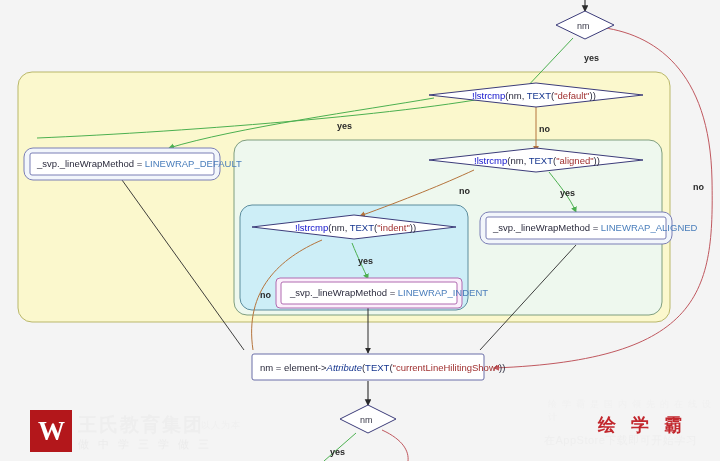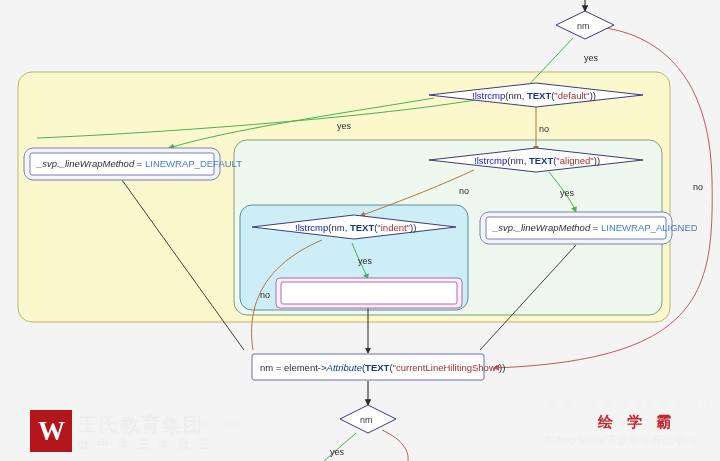--- a/index.html
+++ b/index.html
@@ -38,6 +38,7 @@
     color:#2a2a2a;
     white-space:nowrap;
     pointer-events:none;
+    font-weight:bold;
   }
   .diamond-label {
     position:absolute;

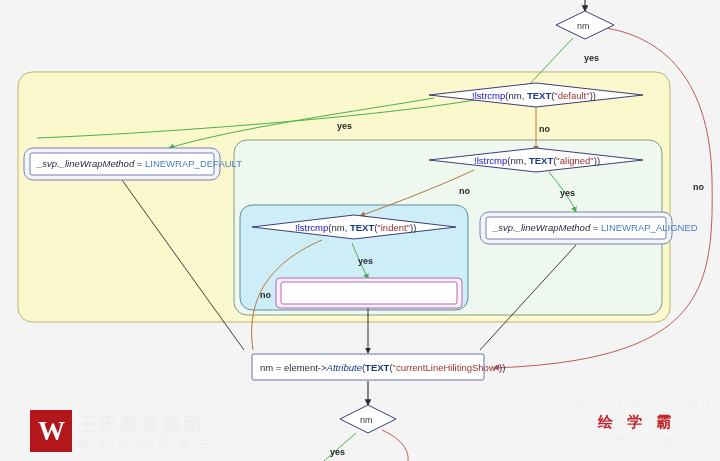--- a/index.html
+++ b/index.html
@@ -25,7 +25,7 @@
   }
   .fn     { color:#1111cc; font-weight:normal; }
   .var    { color:#2b2b3d; }
-  .macro  { color:#16368f; font-weight:bold; }
+  .macro  { color:#16368f; font-weight:normal; }
   .str    { color:#a03030; }
   .punct  { color:#2b2b3d; }
   .ital   { font-style:italic; color:#2b2b3d; }

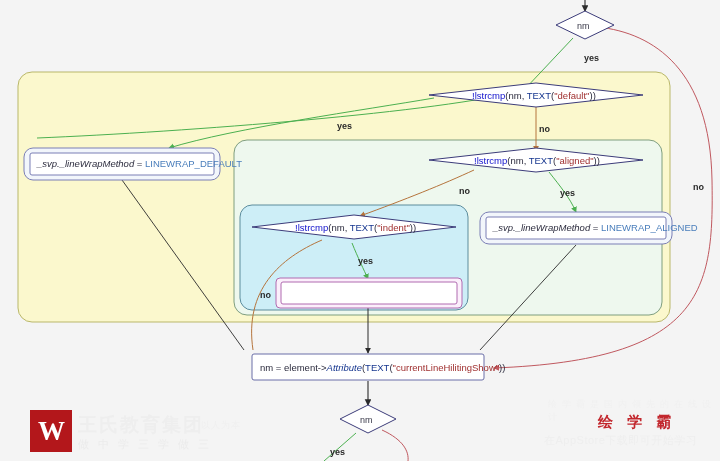--- a/index.html
+++ b/index.html
@@ -28,7 +28,7 @@
   .macro  { color:#16368f; font-weight:normal; }
   .str    { color:#a03030; }
   .punct  { color:#2b2b3d; }
-  .ital   { font-style:italic; color:#2b2b3d; }
+  .ital   { color:#2b2b3d; }
   .konst  { color:#4a7ebb; }
   .kmem   { color:#16368f; font-weight:normal; font-style:italic; }
 

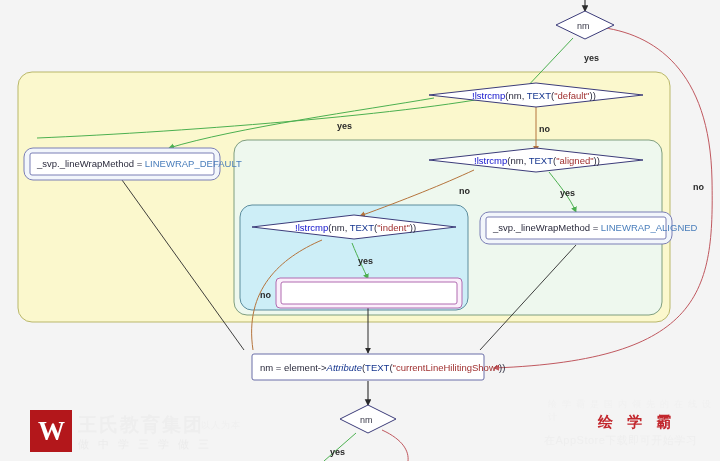--- a/index.html
+++ b/index.html
@@ -243,6 +243,9 @@
     <span class="ital">_svp._lineWrapMethod</span><span class="punct"> = </span><span class="konst">LINEWRAP_ALIGNED</span>
   </div>
 
+  <div class="node-text" style="left:286px; top:288px;">
+    <span class="ital">_svp._lineWrapMethod</span><span class="punct"> = </span><span class="konst">LINEWRAP_INDENT</span>
+  </div>
 
   <div class="node-text" style="left:256px; top:363px;">
     <span class="var">nm = element-&gt;</span><span class="kmem">Attribute</span><span class="punct">(</span><span class="macro">TEXT</span><span class="punct">(</span><span class="str">"currentLineHilitingShow"</span><span class="punct">))</span>

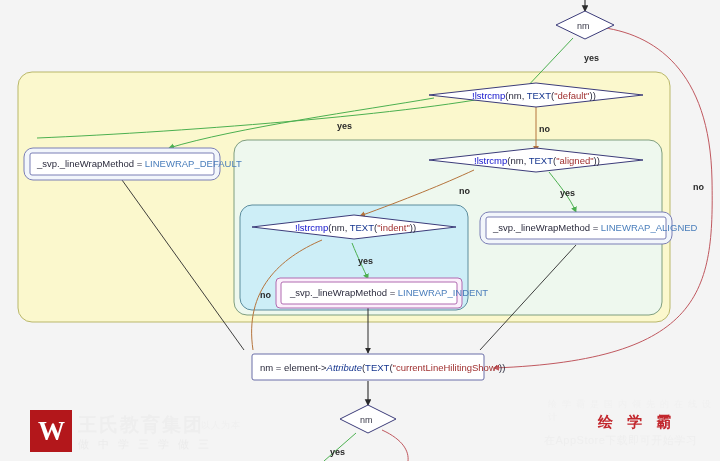--- a/index.html
+++ b/index.html
@@ -81,7 +81,7 @@
   }
   .wm-r-mid {
     position:absolute; left:54px; top:17px;
-    font-size:15px; font-weight:bold; color:#c2272d;
+    font-size:18px; font-weight:bold; color:#c2272d;
     letter-spacing:5px;
   }
   .wm-r-bot {

